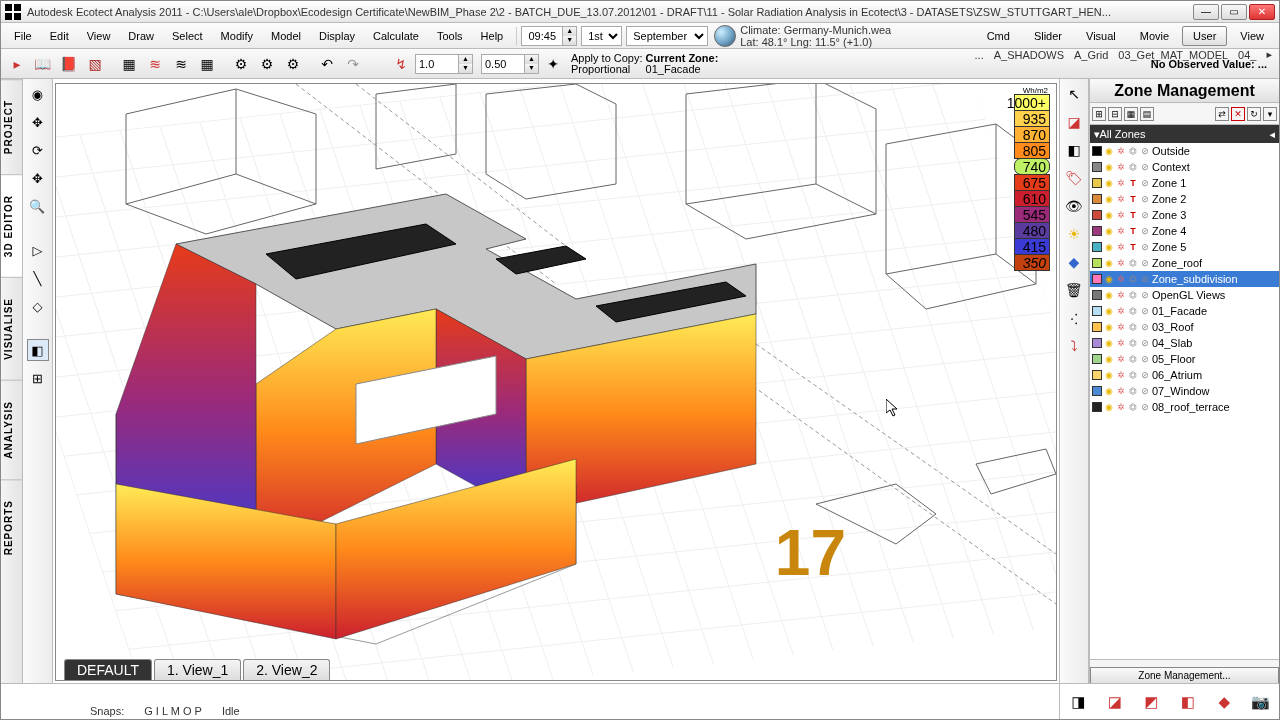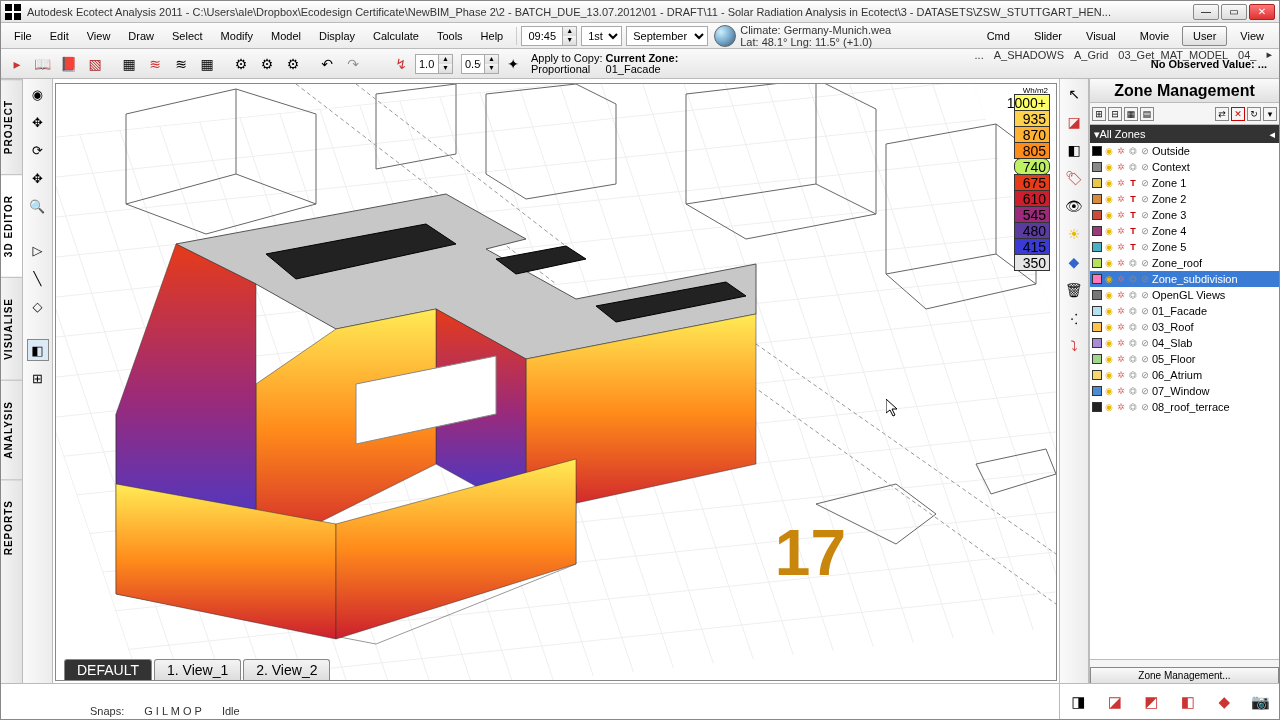--- a/index.html
+++ b/index.html
@@ -31,7 +31,7 @@
 .toolbar .tbtn { width:24px; height:24px; display:flex; align-items:center; justify-content:center; border:1px solid transparent; font-size:14px; }
 .toolbar .tsep { width:6px; }
 .toolbar .numspin { display:flex; align-items:center; border:1px solid #aaa; background:#fff; height:20px; }
-.toolbar .numspin input { border:none; width:22px; padding:0 3px; font-size:11px; outline:none; }
+.toolbar .numspin input { border:none; width:42px; padding:0 3px; font-size:11px; outline:none; }
 .toolbar .numspin .sb { width:14px; display:flex; flex-direction:column; }
 .toolbar .numspin .sb div { height:9px; background:linear-gradient(#f5f5f5,#ddd); border-left:1px solid #aaa; font-size:7px; text-align:center; line-height:8px; }
 .toolbar .info { font-size:10px; line-height:11px; margin-left:4px; }

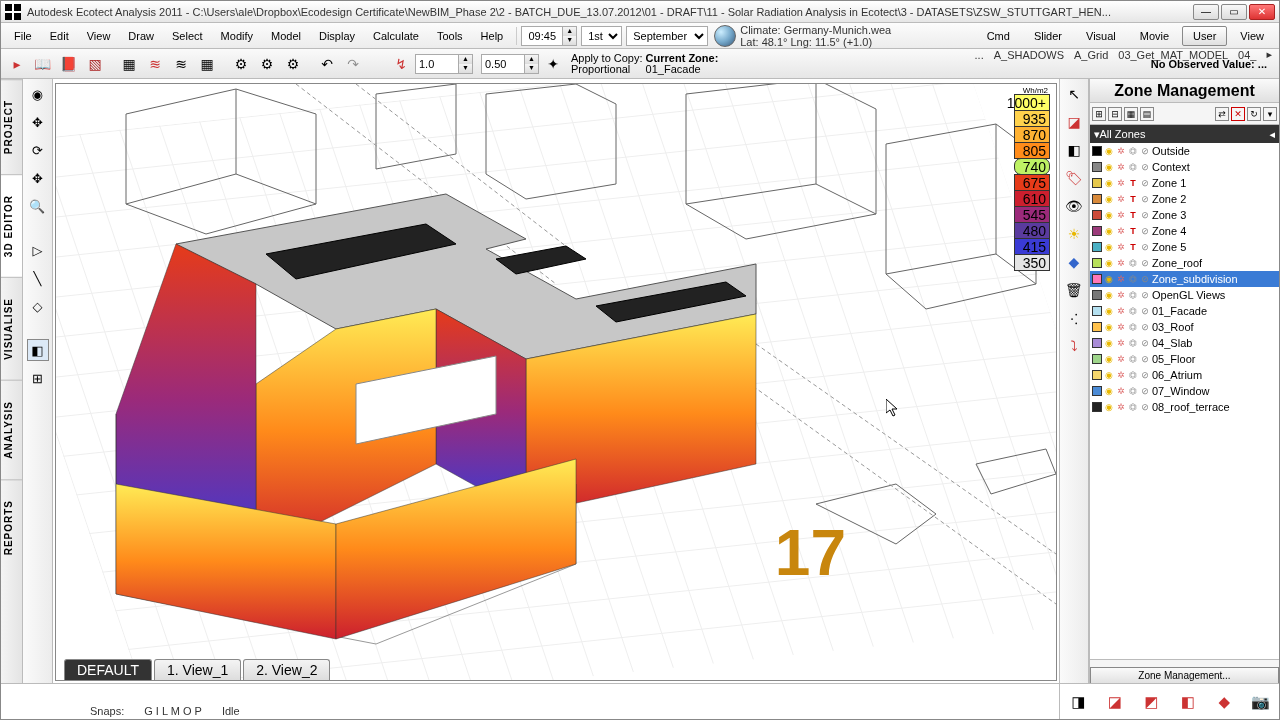--- a/index.html
+++ b/index.html
@@ -291,7 +291,7 @@
             <div class="row" style="background: rgb(155, 42, 122);">545</div>
             <div class="row" style="background: rgb(90, 59, 158);">480</div>
             <div class="row" style="background: rgb(58, 59, 213);">415</div>
-            <div class="row" style="background: #e5e5e5;">350</div>
+            <div class="row" style="background: #c2410c; font-style: italic;">350</div>
           </div>
       </div>
 

